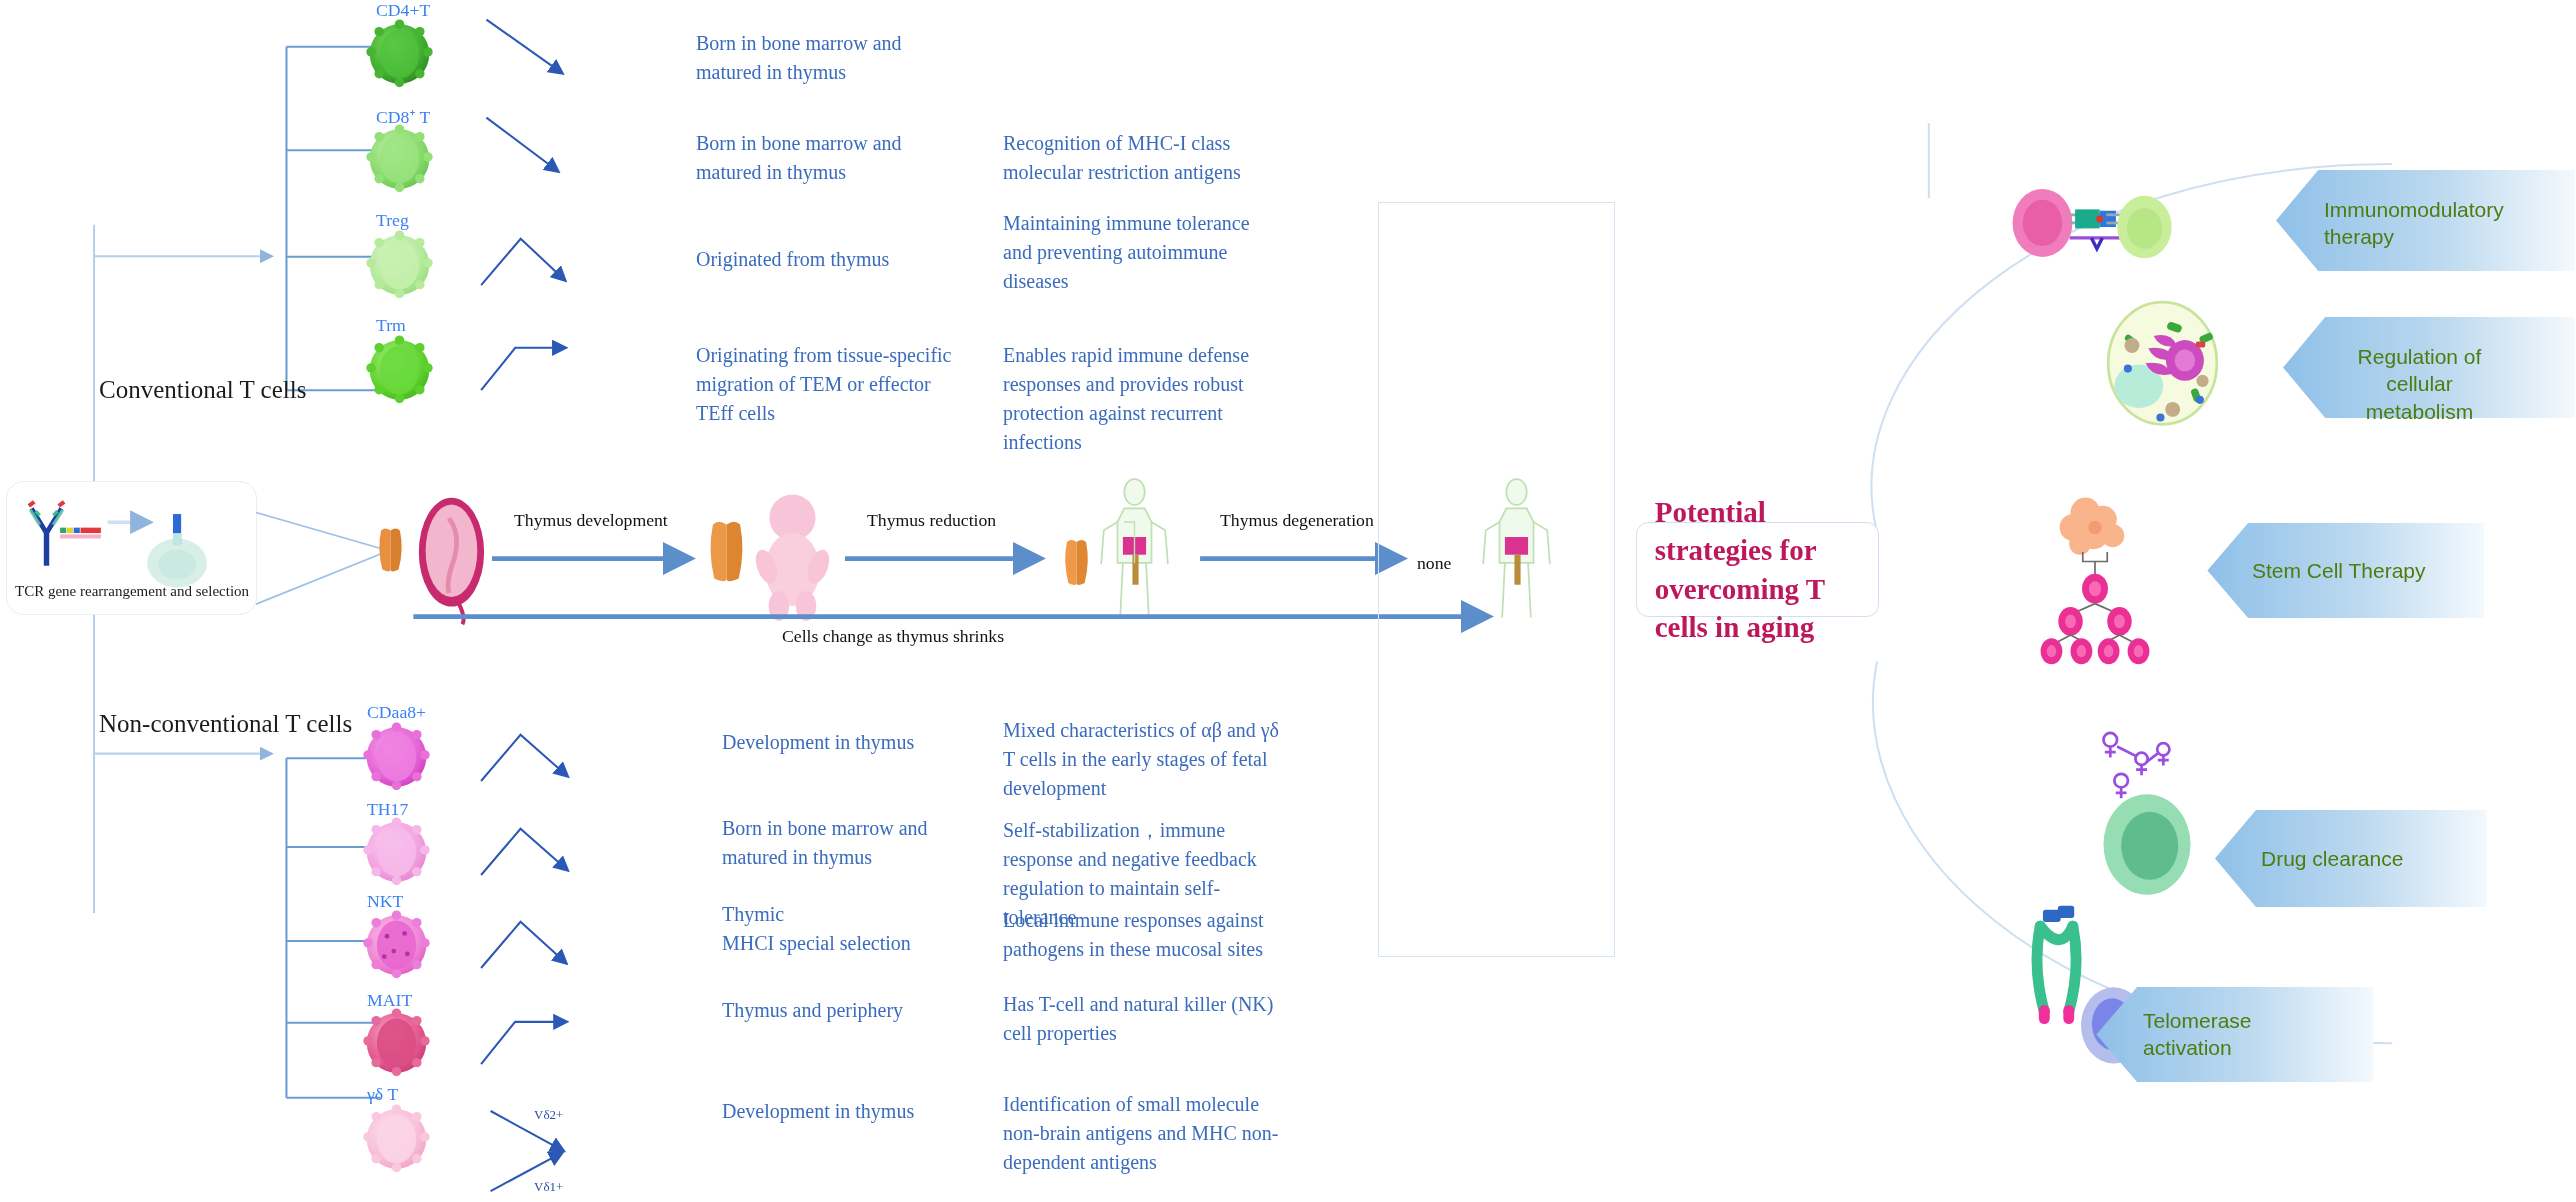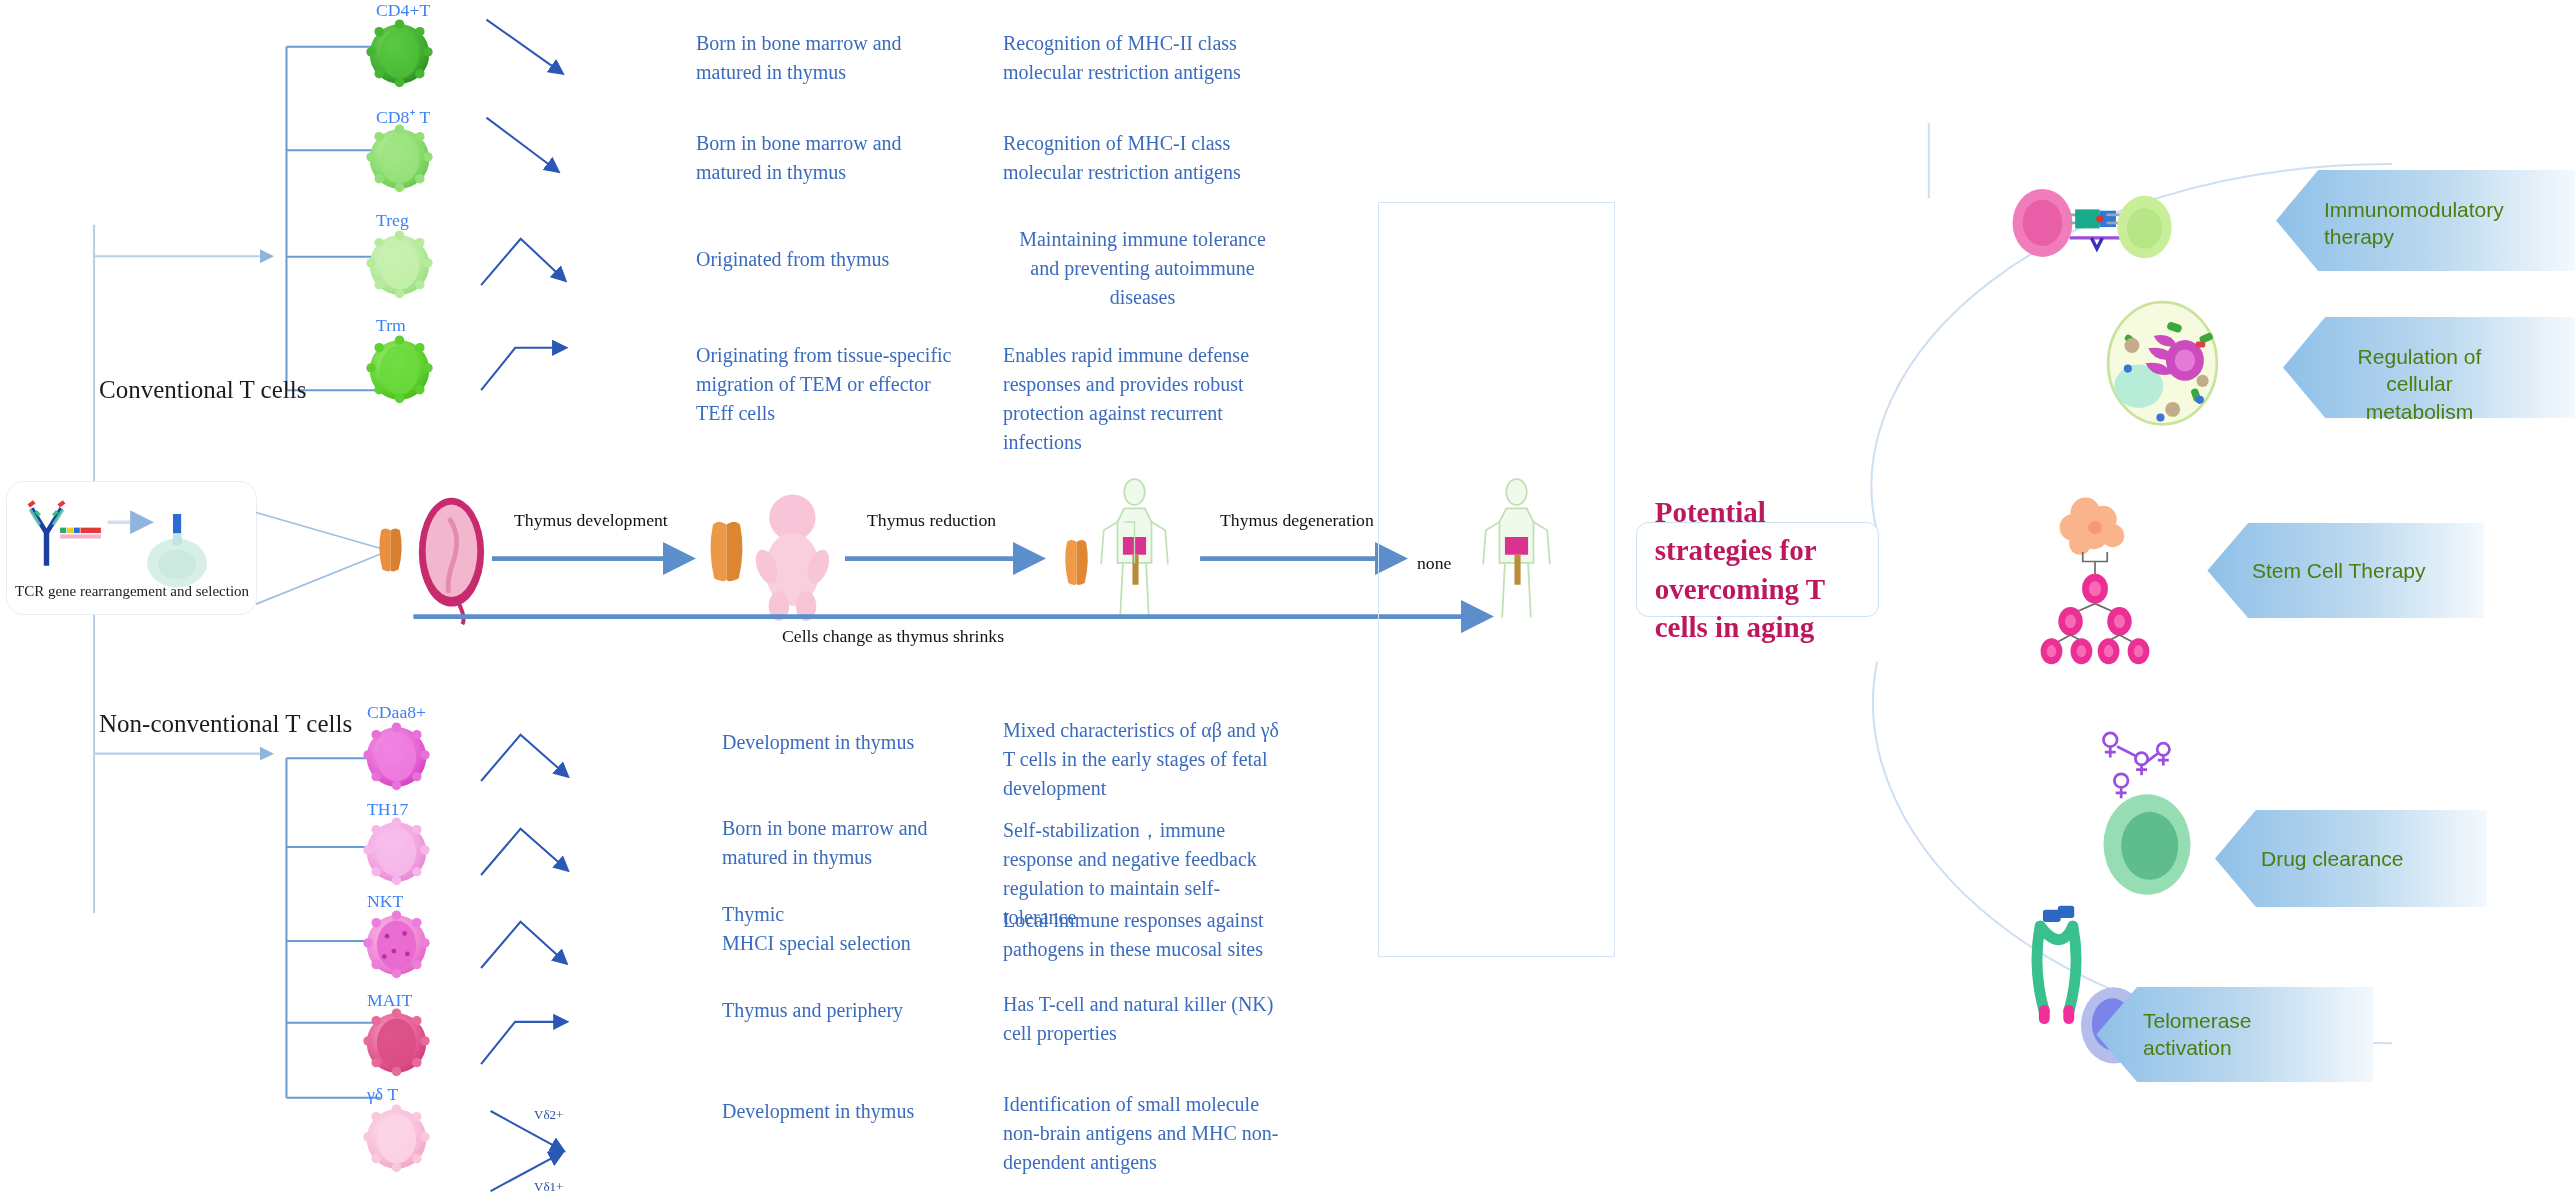--- a/index.html
+++ b/index.html
@@ -141,7 +141,6 @@
     <path d="M8,14 L118,92" stroke="#2b57b5" stroke-width="3" fill="none" marker-end="url(#arrowBlue)"></path>
   </svg>
   <div class="abs desc" style="left:696px;top:29px;width:266px;">Born in bone marrow and matured in thymus</div>
-  <div class="abs desc" style="left:1003px;top:29px;width:279px;">Recognition of MHC-II class molecular restriction antigens</div>
 
   <div class="abs celllabel" style="left:376px;top:104px;">CD8⁺ T</div>
   <svg class="abs" style="left:367px;top:123px;width:65px;height:72px;" viewBox="0 0 96 106" width="65" height="72">

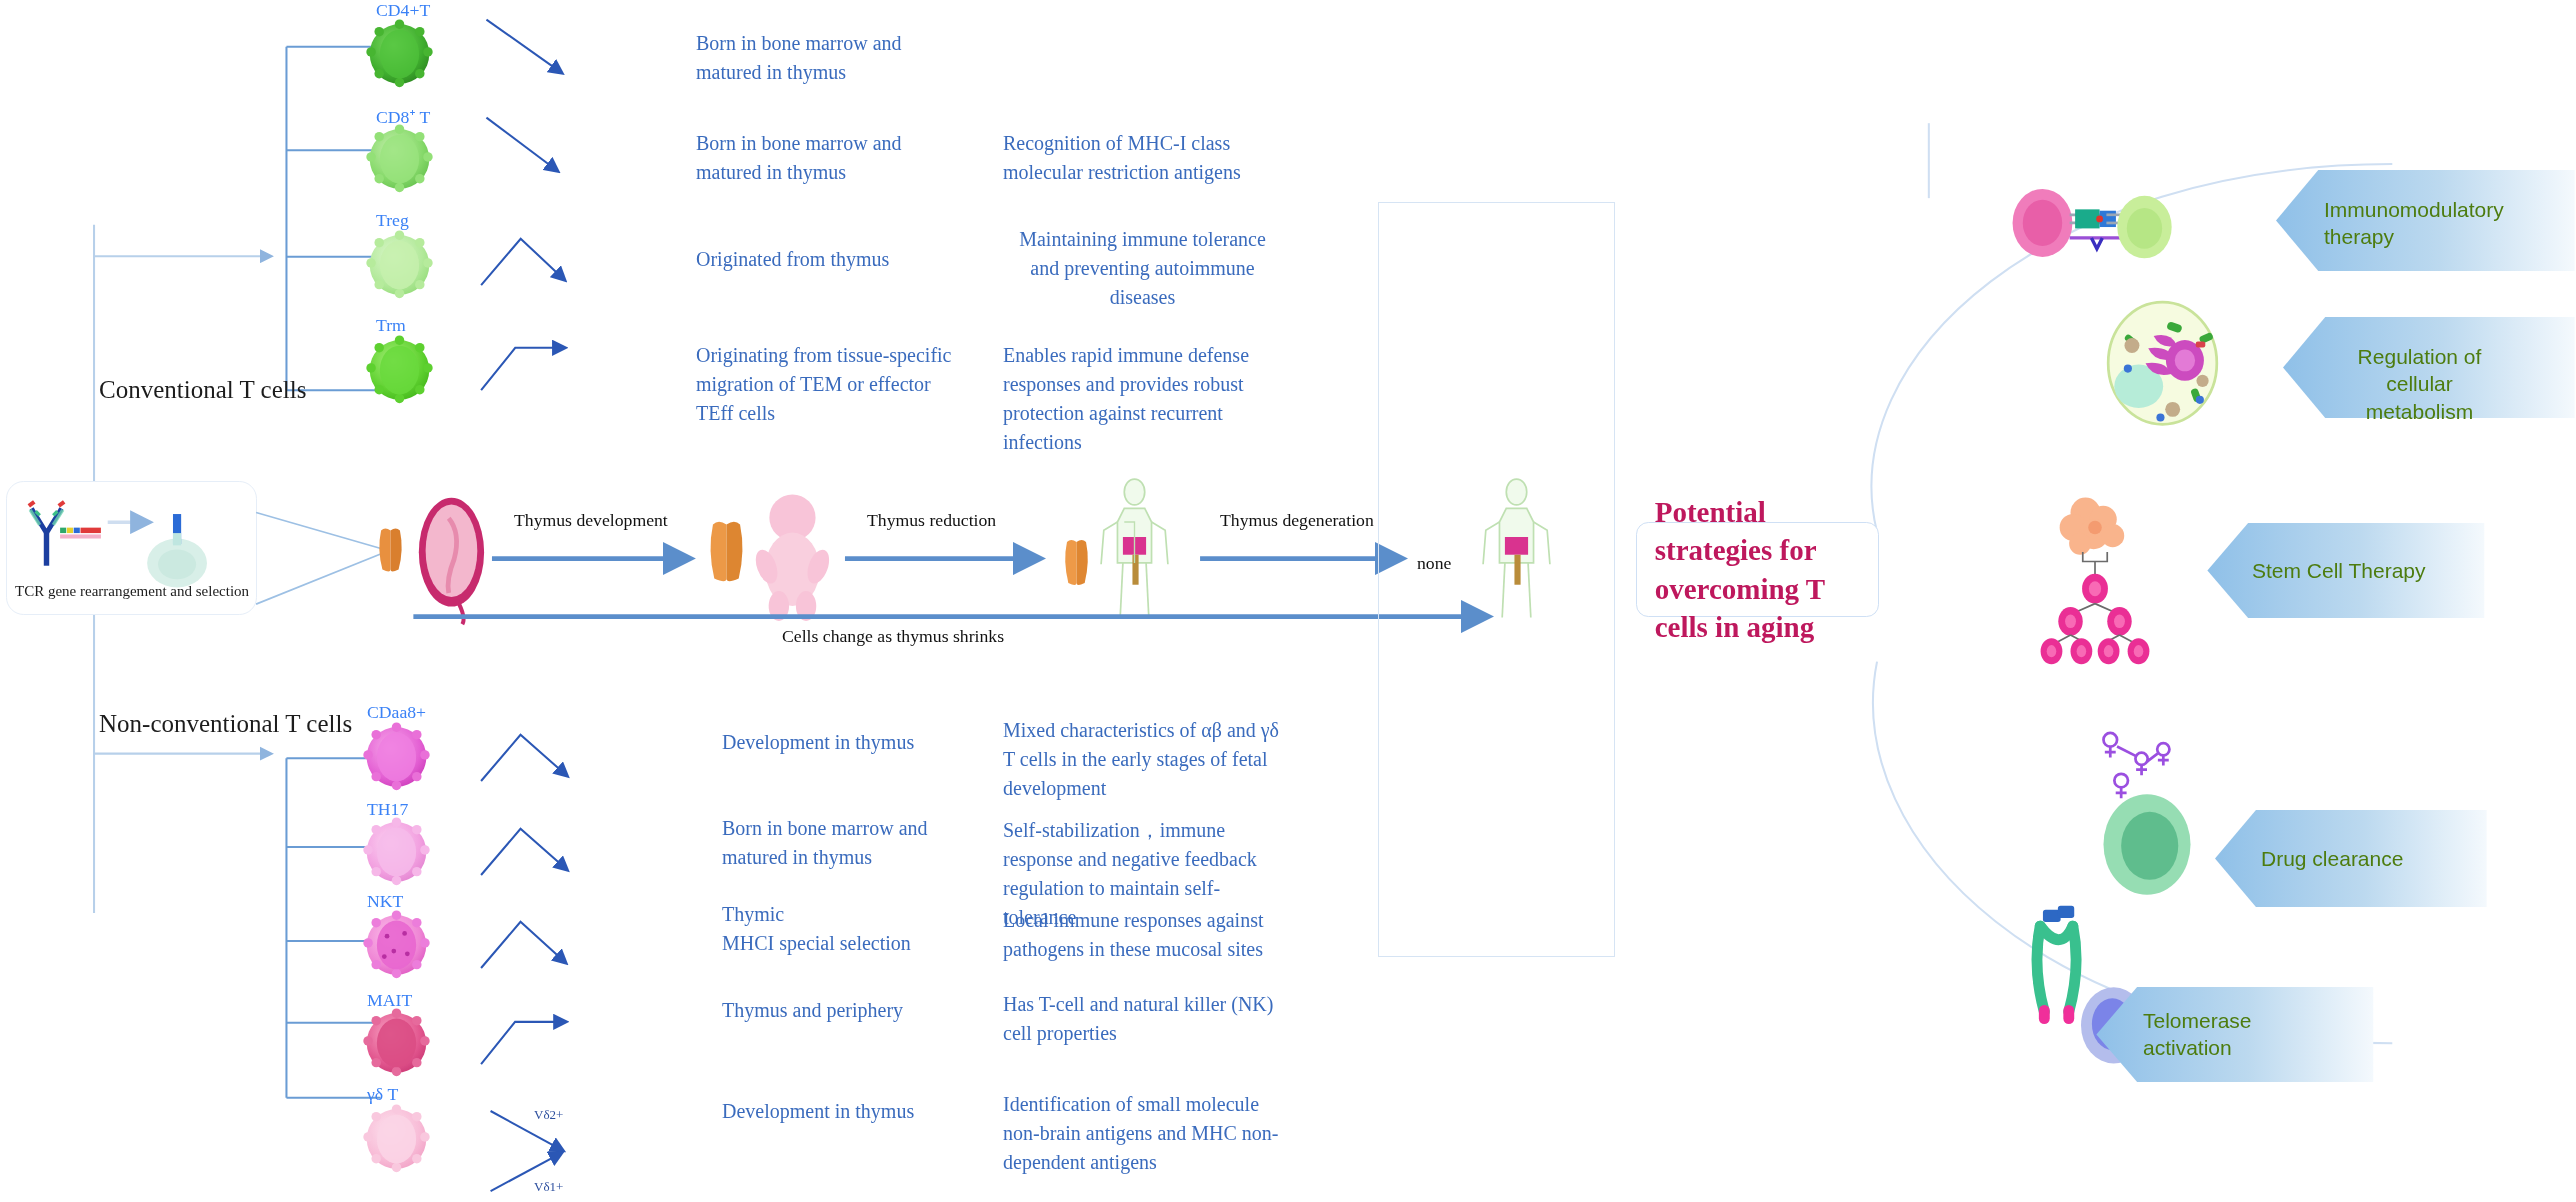--- a/index.html
+++ b/index.html
@@ -182,7 +182,7 @@
     <path d="M6,94 L64,26 L128,86" stroke="#2b57b5" stroke-width="3" fill="none" marker-end="url(#arrowBlue)"></path>
   </svg>
   <div class="abs desc" style="left:696px;top:245px;width:266px;">Originated from thymus</div>
-  <div class="abs desc" style="left:1003px;top:225px;width:279px;text-align:center;">Maintaining immune tolerance and preventing autoimmune diseases</div>
+  <div class="abs desc" style="left:1003px;top:209px;width:279px;">Maintaining immune tolerance and preventing autoimmune diseases</div>
 
   <div class="abs celllabel" style="left:376px;top:315px;">Trm</div>
   <svg class="abs" style="left:367px;top:334px;width:65px;height:72px;" viewBox="0 0 96 106" width="65" height="72">

